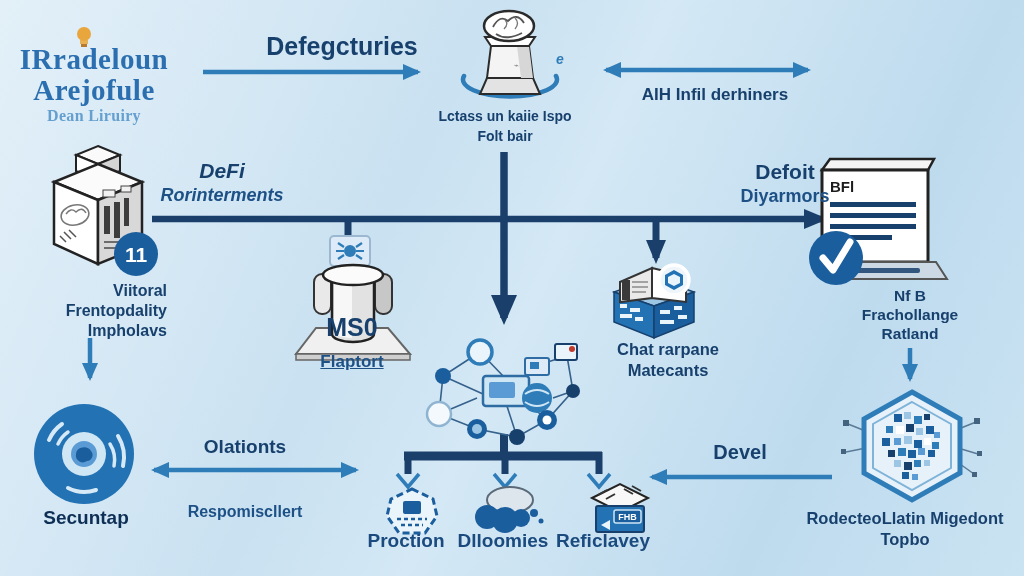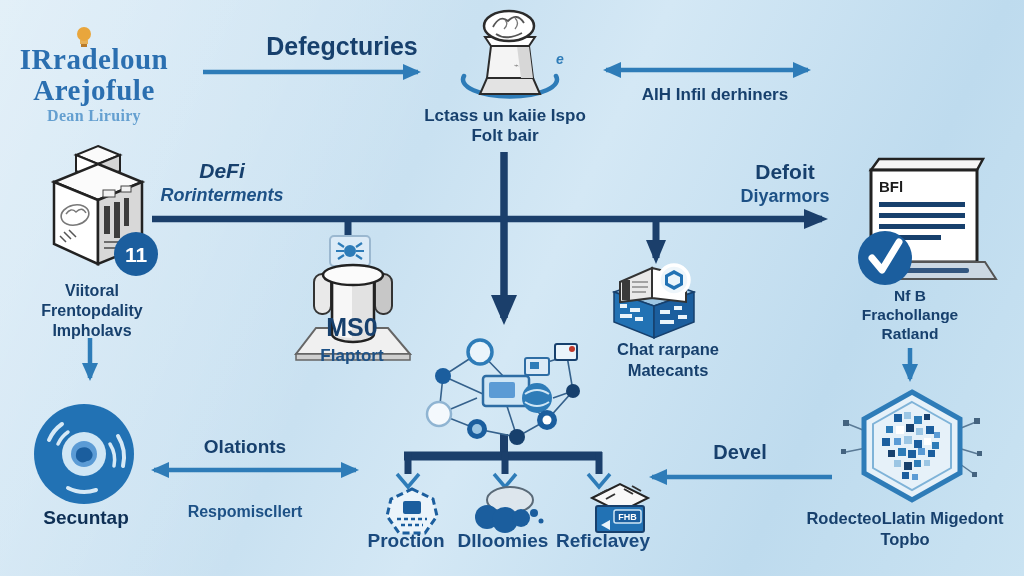--- a/index.html
+++ b/index.html
@@ -295,7 +295,7 @@
 
   <div class="lbl bold" style="left:242px;top:32px;width:200px;font-size:25px;">Defegcturies</div>
 
-  <div class="lbl" style="left:420px;top:106px;width:170px;font-size:17px;line-height:20px;font-weight:600;">
+  <div class="lbl" style="left:420px;top:106px;width:170px;font-size:14px;line-height:20px;font-weight:600;">
     <div>Lctass un kaiie Ispo</div>
     <div>Folt bair</div>
   </div>

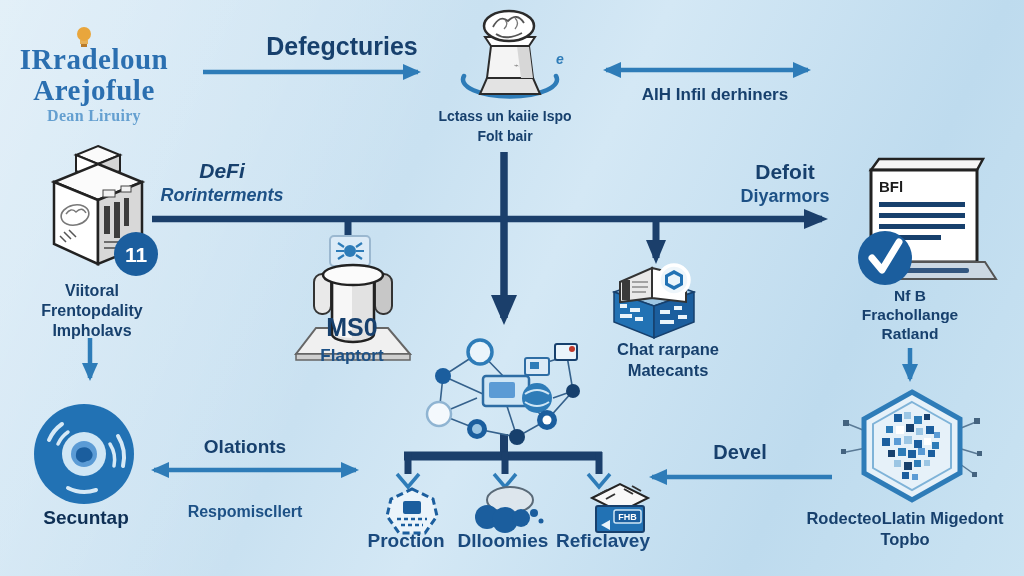--- a/index.html
+++ b/index.html
@@ -178,7 +178,7 @@
     </svg>
   </div>
 
-  <div class="icon" style="left:853px;top:152px;width:145px;height:135px;">
+  <div class="icon" style="left:804px;top:152px;width:145px;height:135px;">
     <svg width="145" height="135" viewBox="0 0 145 135">
       <polygon points="18,18 124,18 130,7 26,7" fill="#f5f5f5" stroke="#222" stroke-width="2.5"></polygon>
       <rect x="18" y="18" width="106" height="92" fill="#ffffff" stroke="#222" stroke-width="3"></rect>

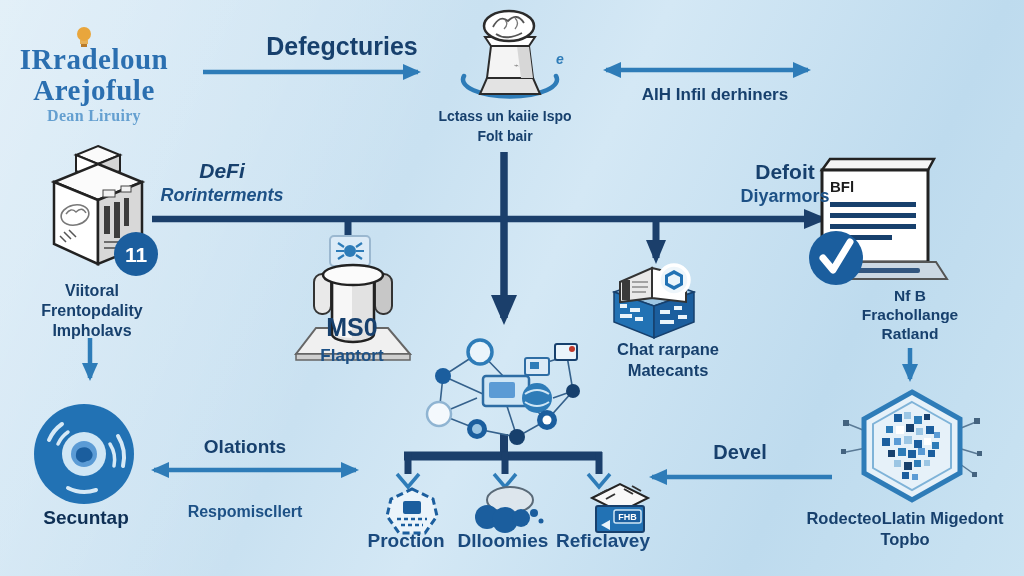--- a/index.html
+++ b/index.html
@@ -312,7 +312,7 @@
     <div class="med" style="font-size:18px;margin-top:2px;">Diyarmors</div>
   </div>
 
-  <div class="lbl" style="left:17px;top:281px;width:150px;font-size:16px;line-height:20px;font-weight:600;">
+  <div class="lbl" style="left:17px;top:281px;width:150px;font-size:16px;line-height:20px;font-weight:600;text-align:right;">
     <div>Viitoral</div>
     <div>Frentopdality</div>
     <div>Impholavs</div>

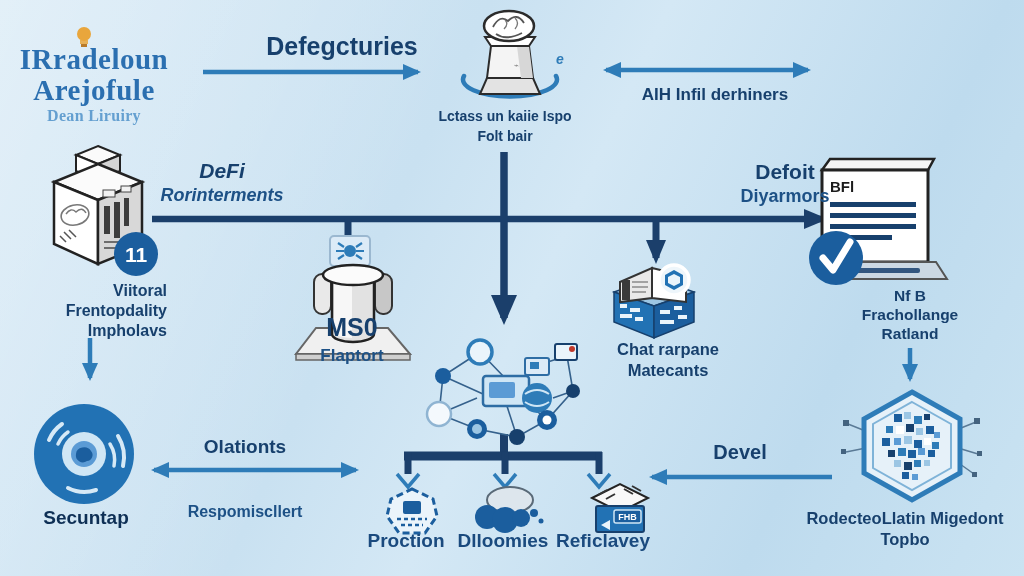--- a/index.html
+++ b/index.html
@@ -320,7 +320,7 @@
 
   <div class="lbl" style="left:302px;top:313px;width:100px;">
     <div class="bold" style="font-size:25px;">MS0</div>
-    <div class="med" style="font-size:17px;margin-top:4px;">Flaptort</div>
+    <div class="med" style="font-size:17px;margin-top:10px;text-decoration:underline;">Flaptort</div>
   </div>
 
   <div class="lbl" style="left:593px;top:339px;width:150px;font-size:16.5px;line-height:21px;font-weight:600;">

